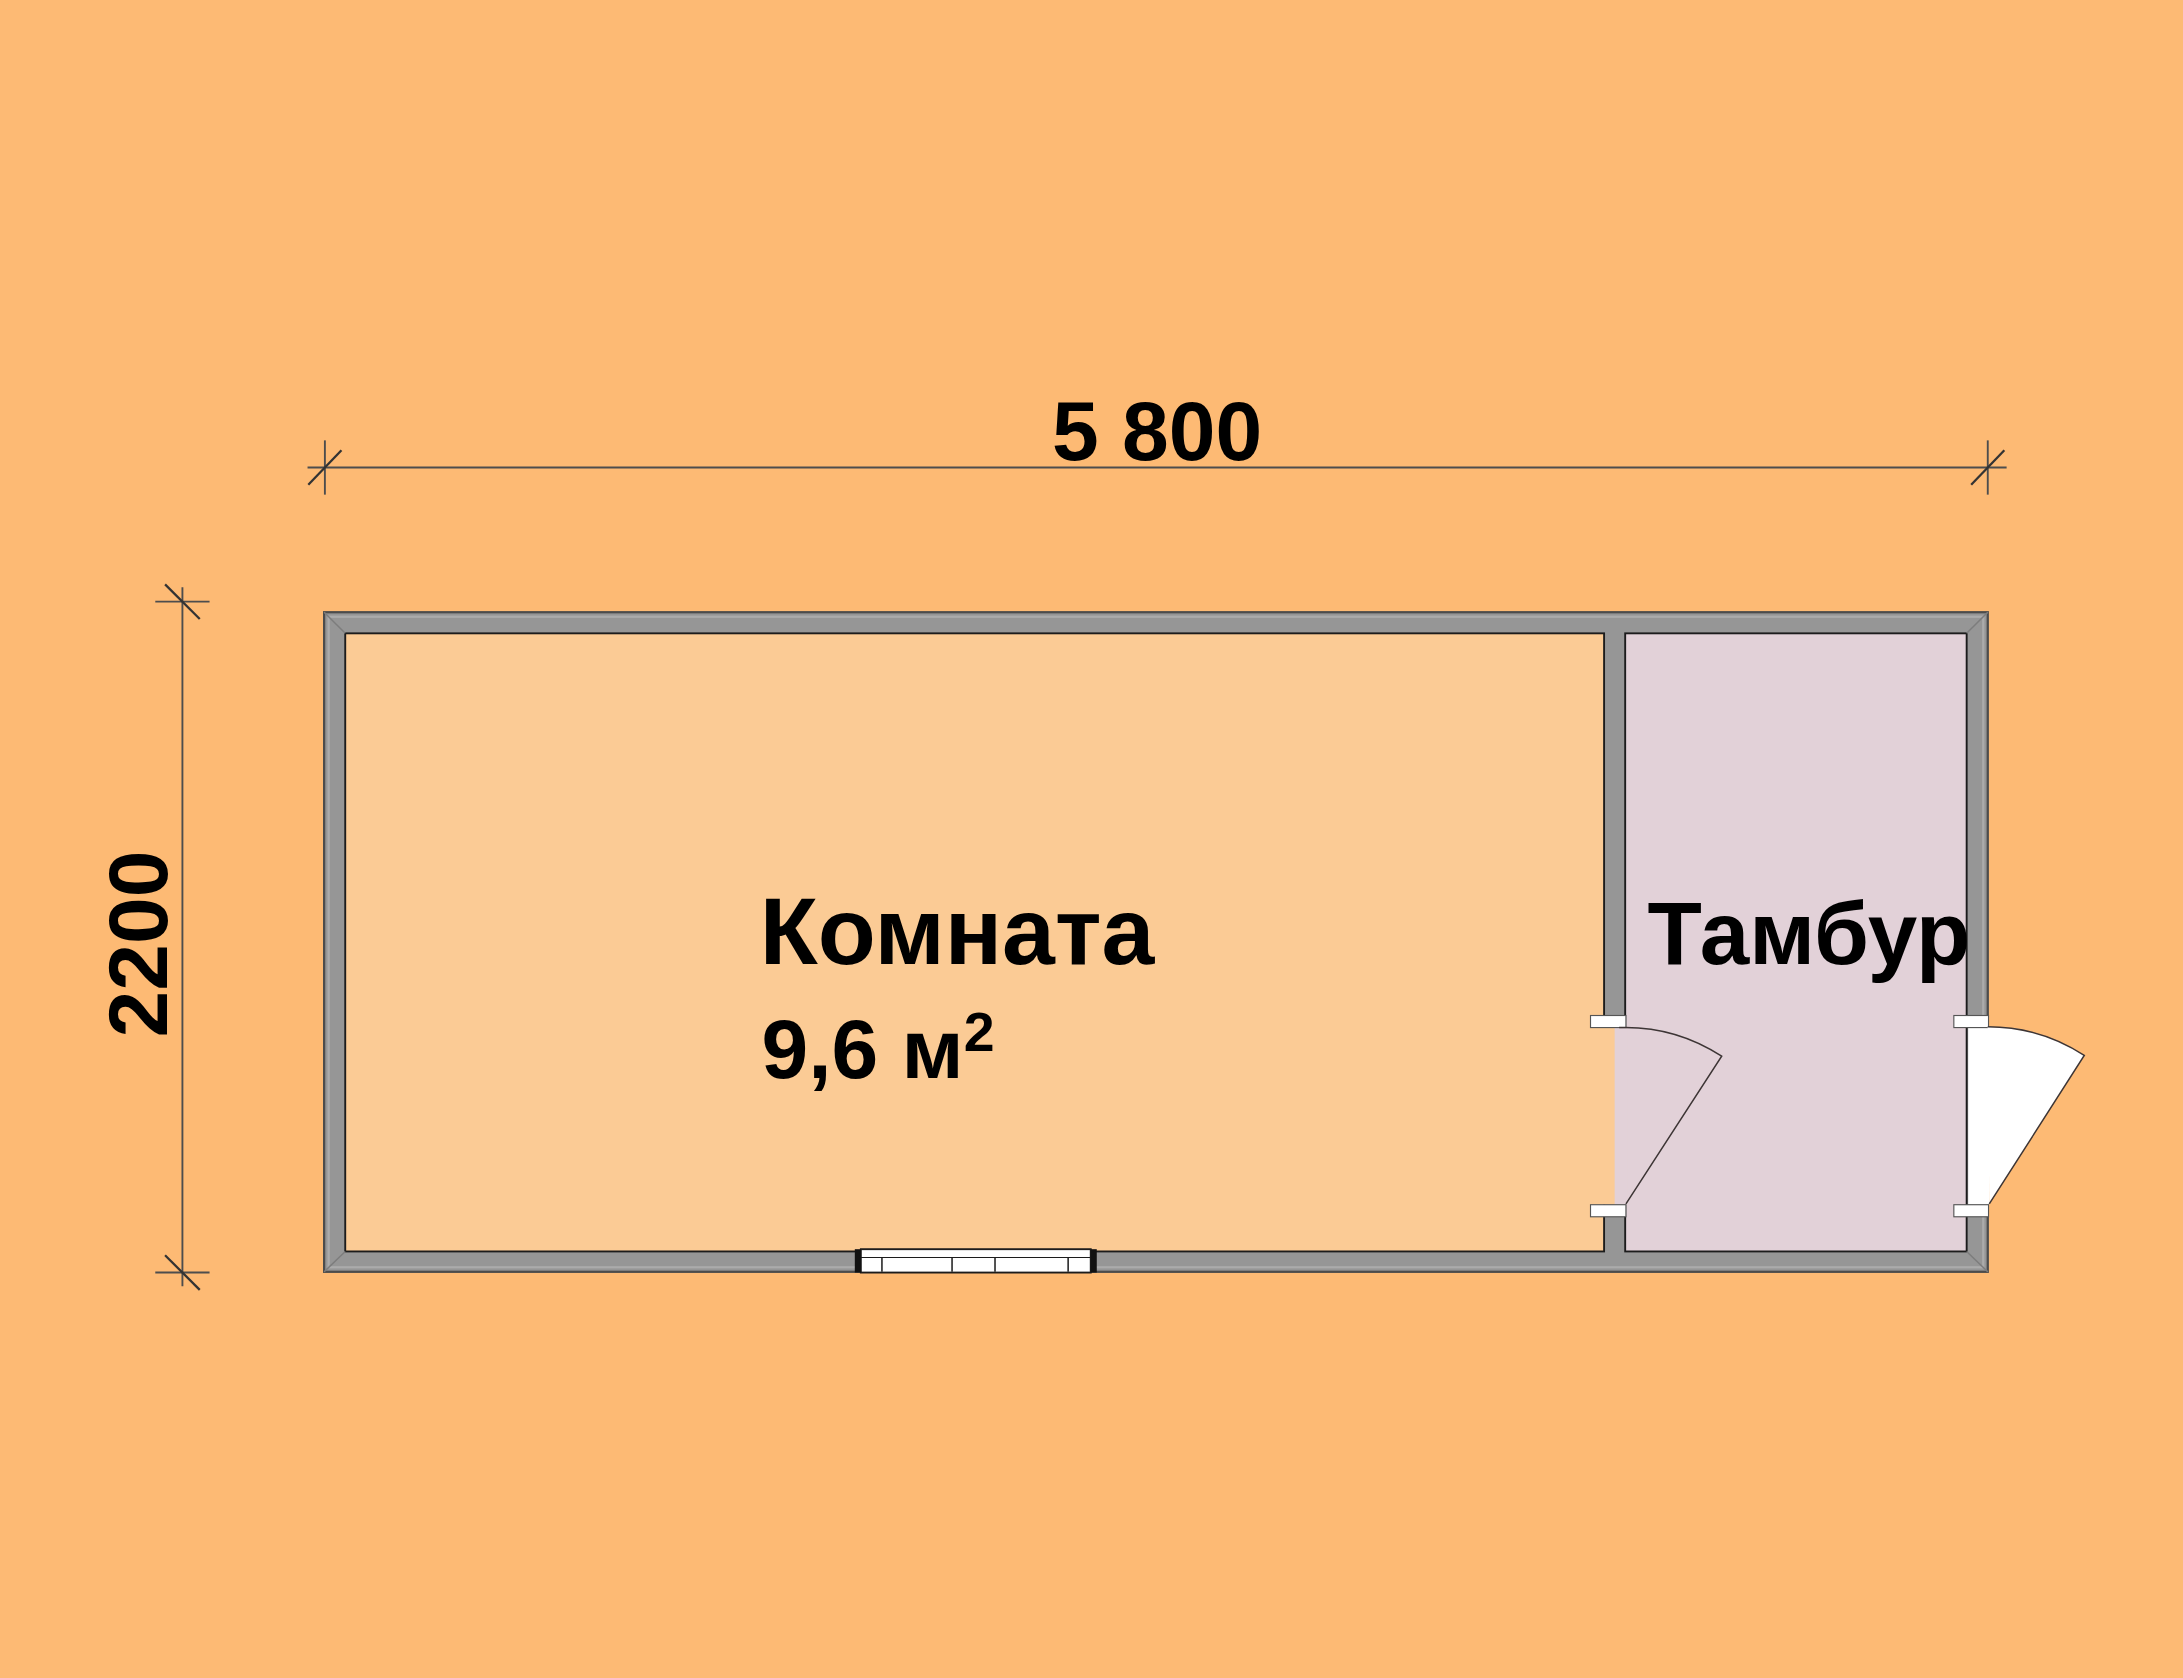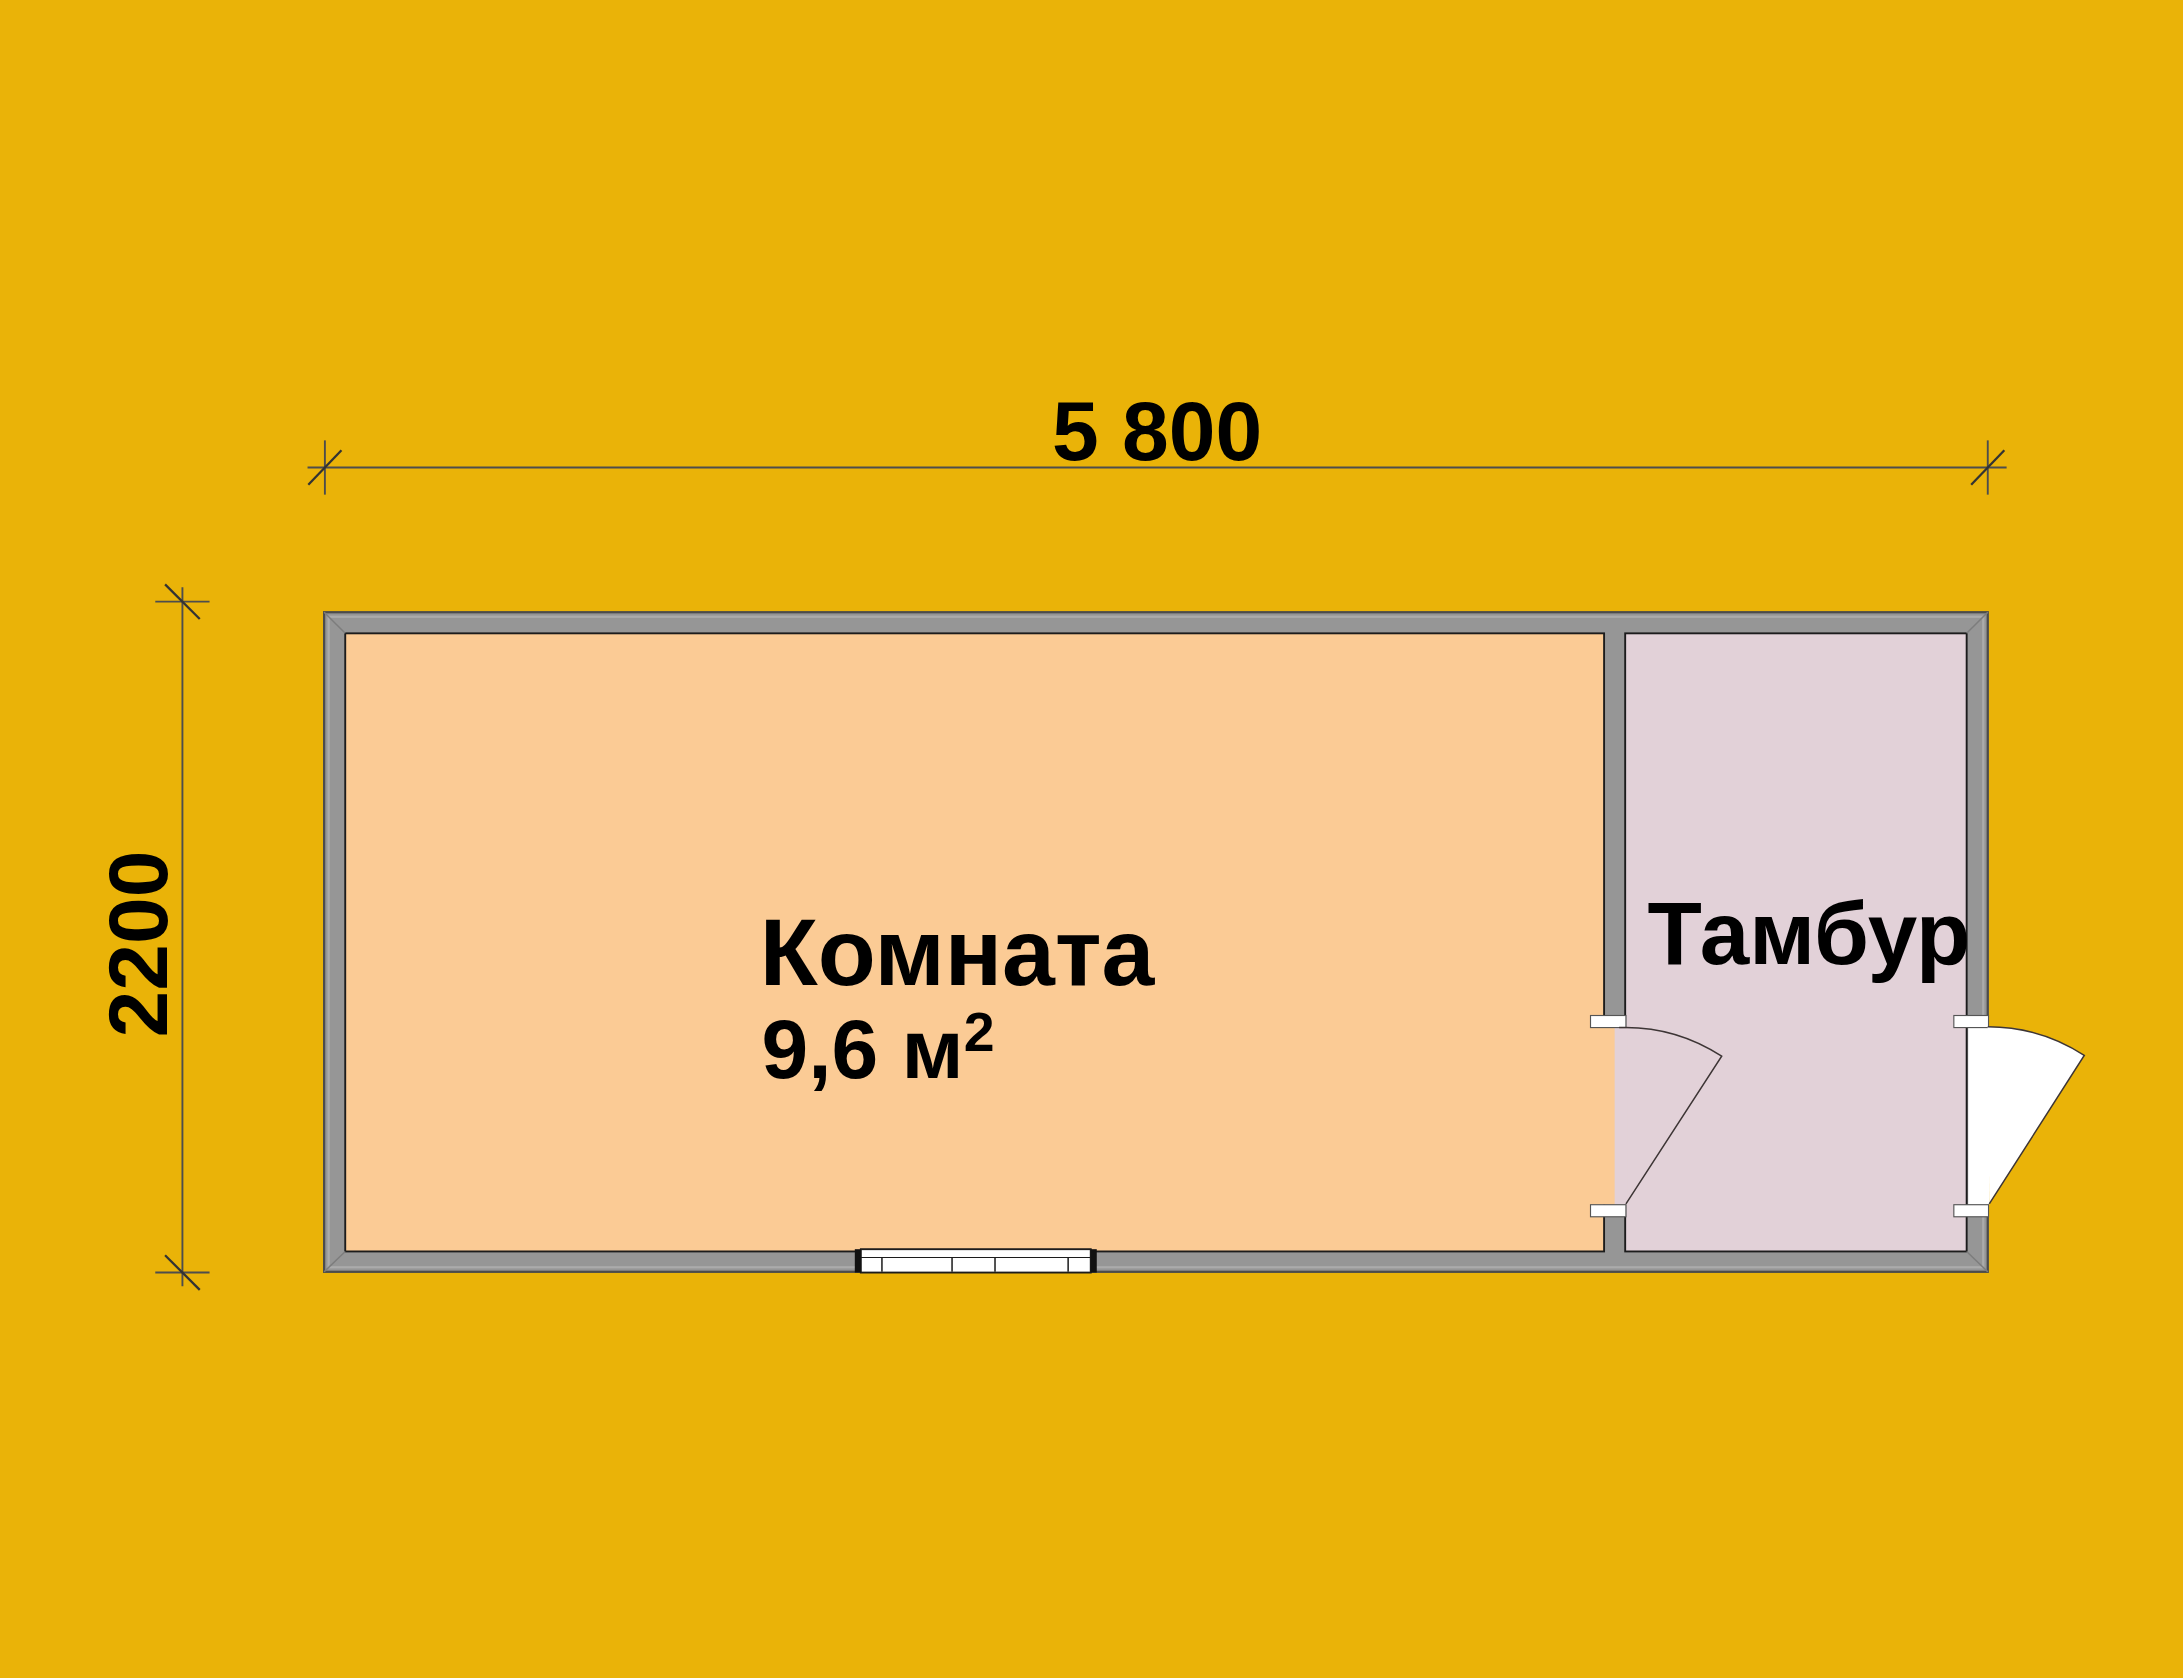--- a/index.html
+++ b/index.html
@@ -7,7 +7,7 @@
     position:relative;
     width:2183px;
     height:1679px;
-    background:#eab308;
+    background:#fdba74;
     overflow:hidden;
     font-family:"Liberation Sans","DejaVu Sans",sans-serif;
   }

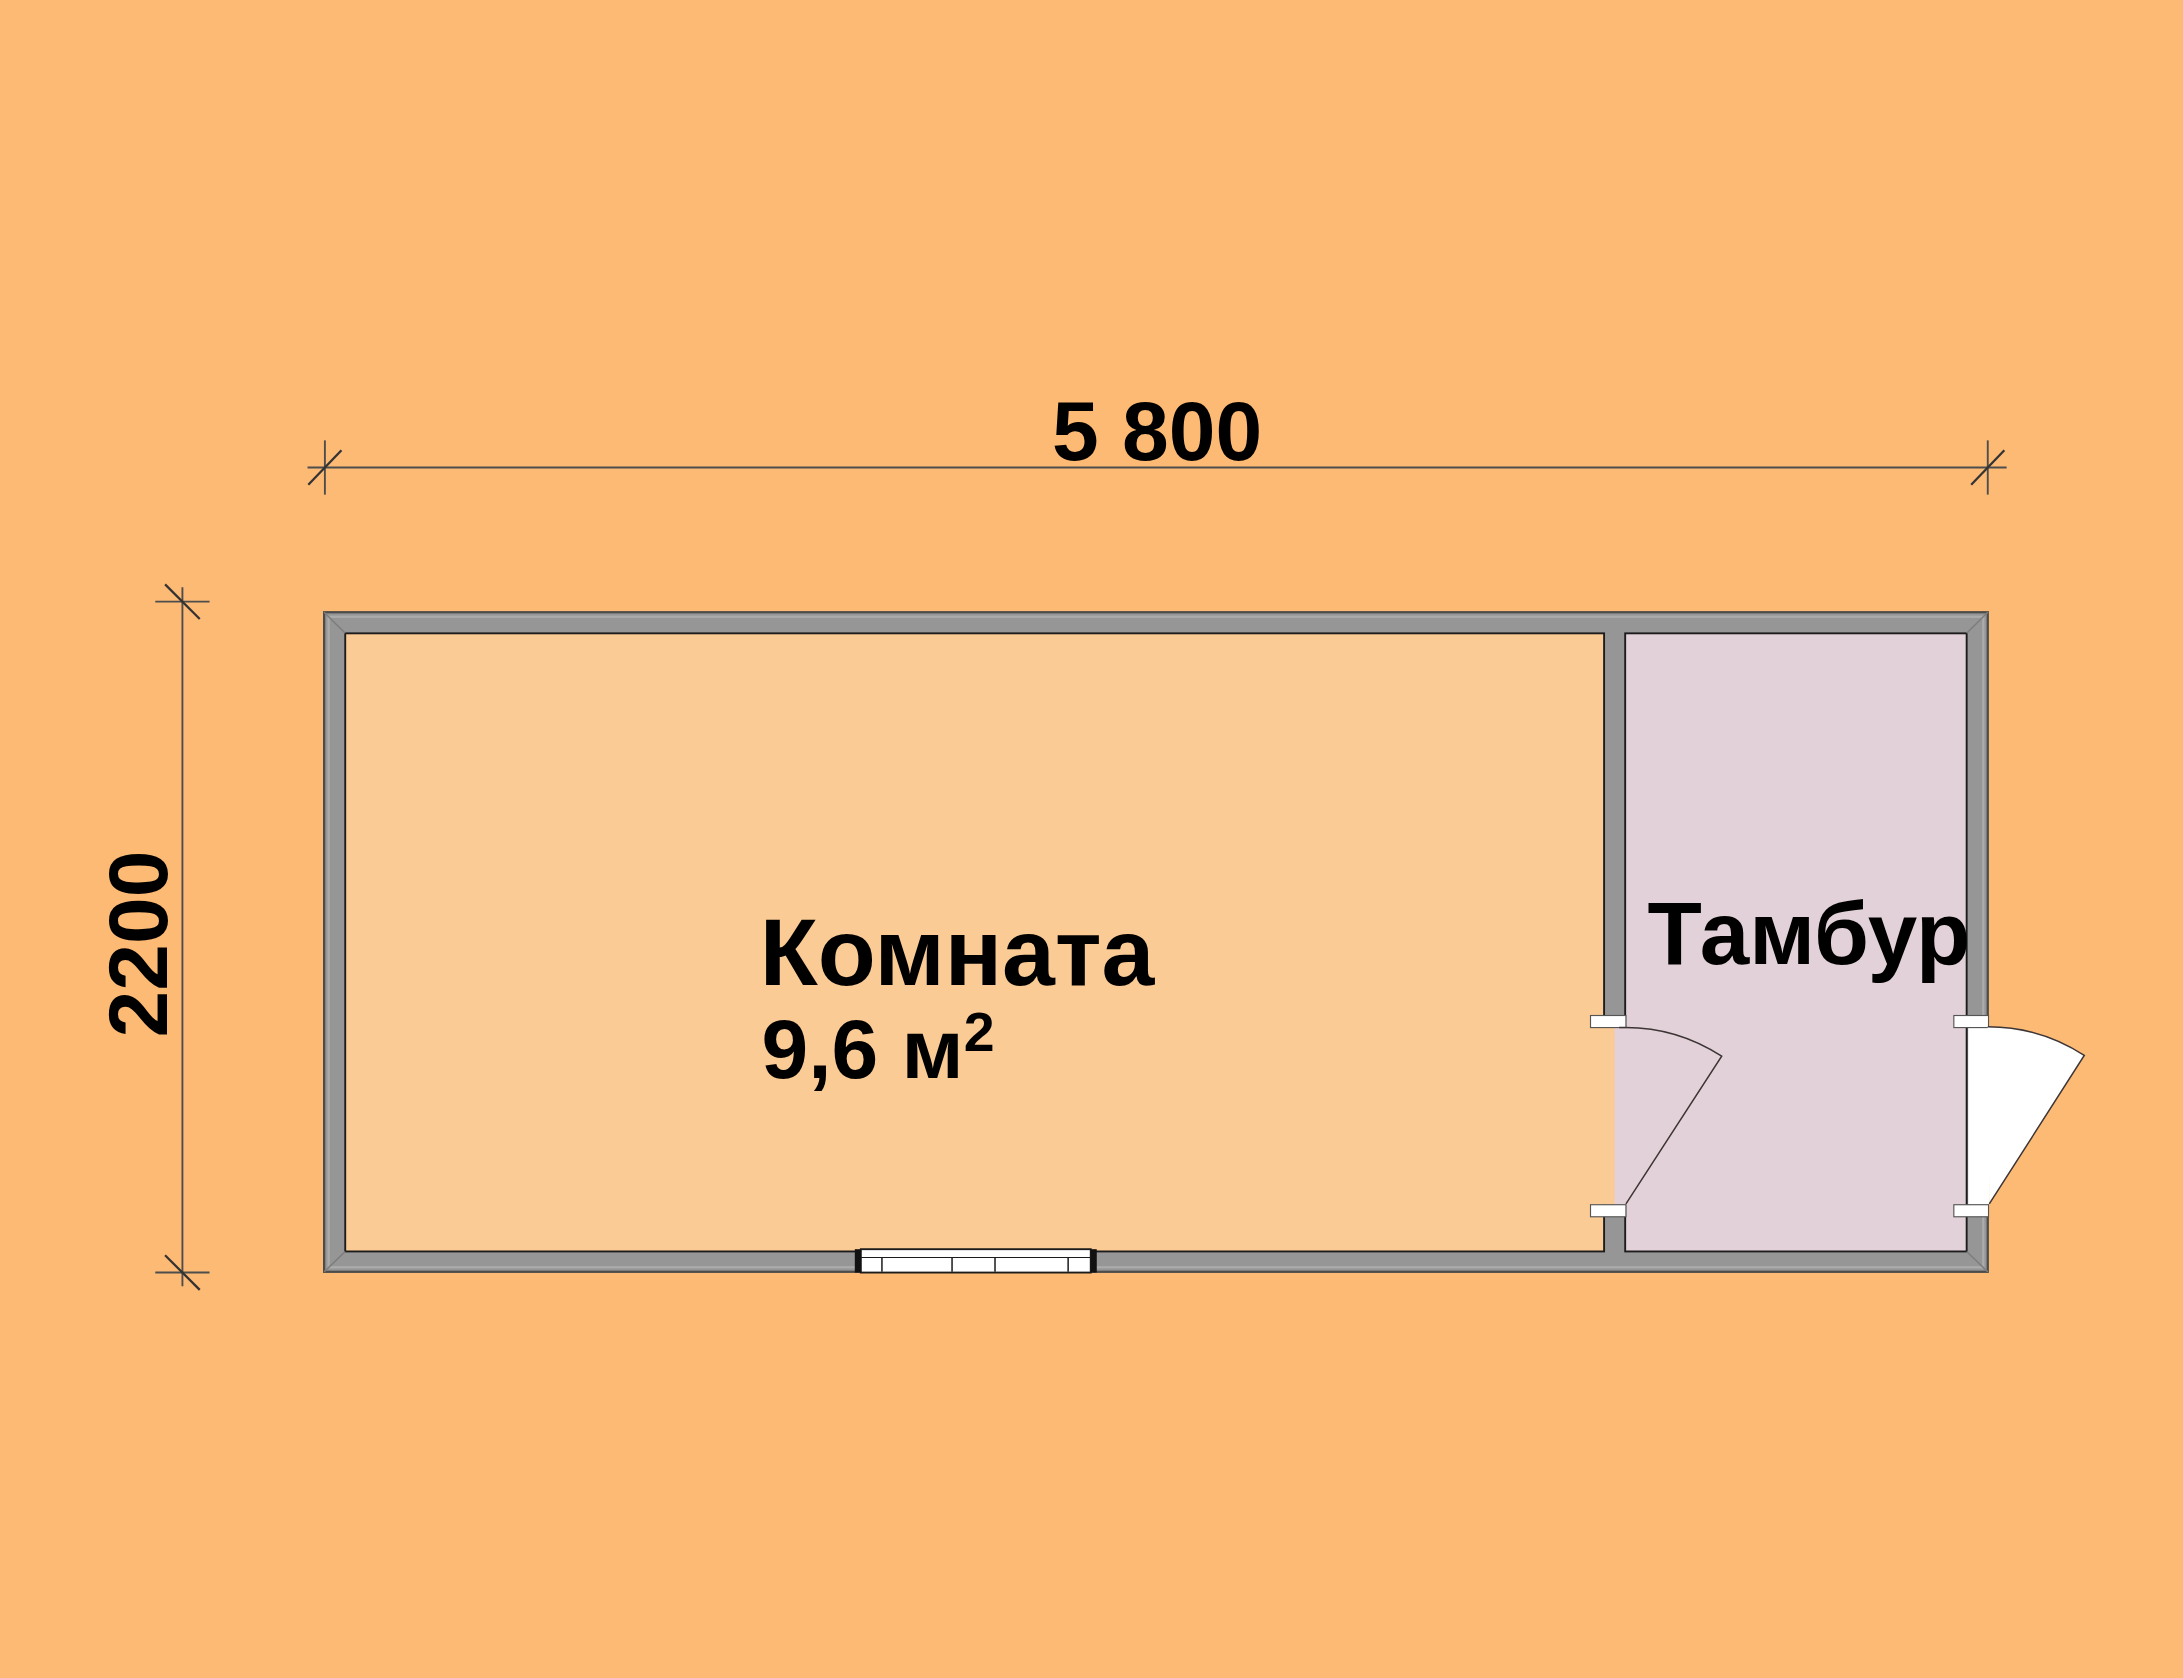--- a/index.html
+++ b/index.html
@@ -99,7 +99,7 @@
 
   <div class="label dim-label rot" style="left:138px; top:944px;">2200</div>
 
-  <div class="label room-name-1" style="left:957px; top:952px;">Комната</div>
+  <div class="label room-name-1" style="left:957px; top:931px;">Комната</div>
 
   <div class="label room-area" style="left:878px; top:1049px;"><span>9,6 м</span><span class="sup">2</span></div>
 

